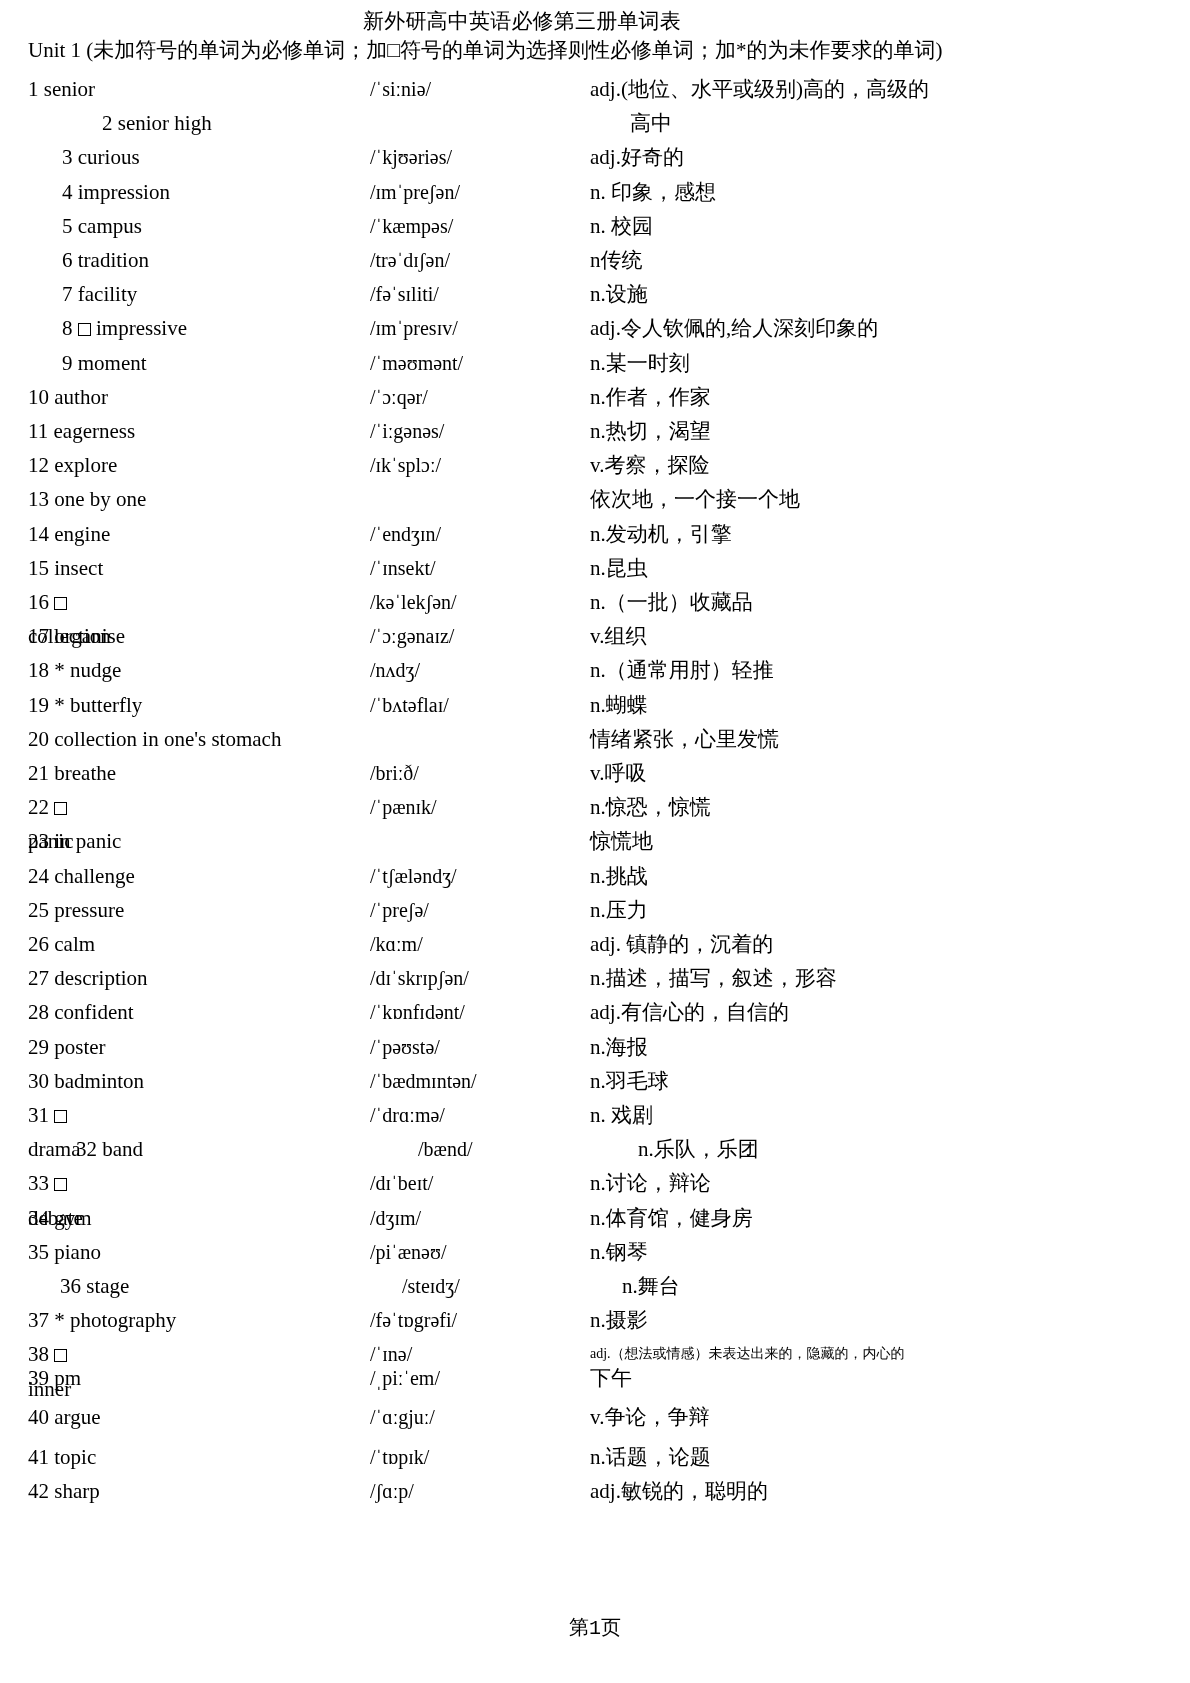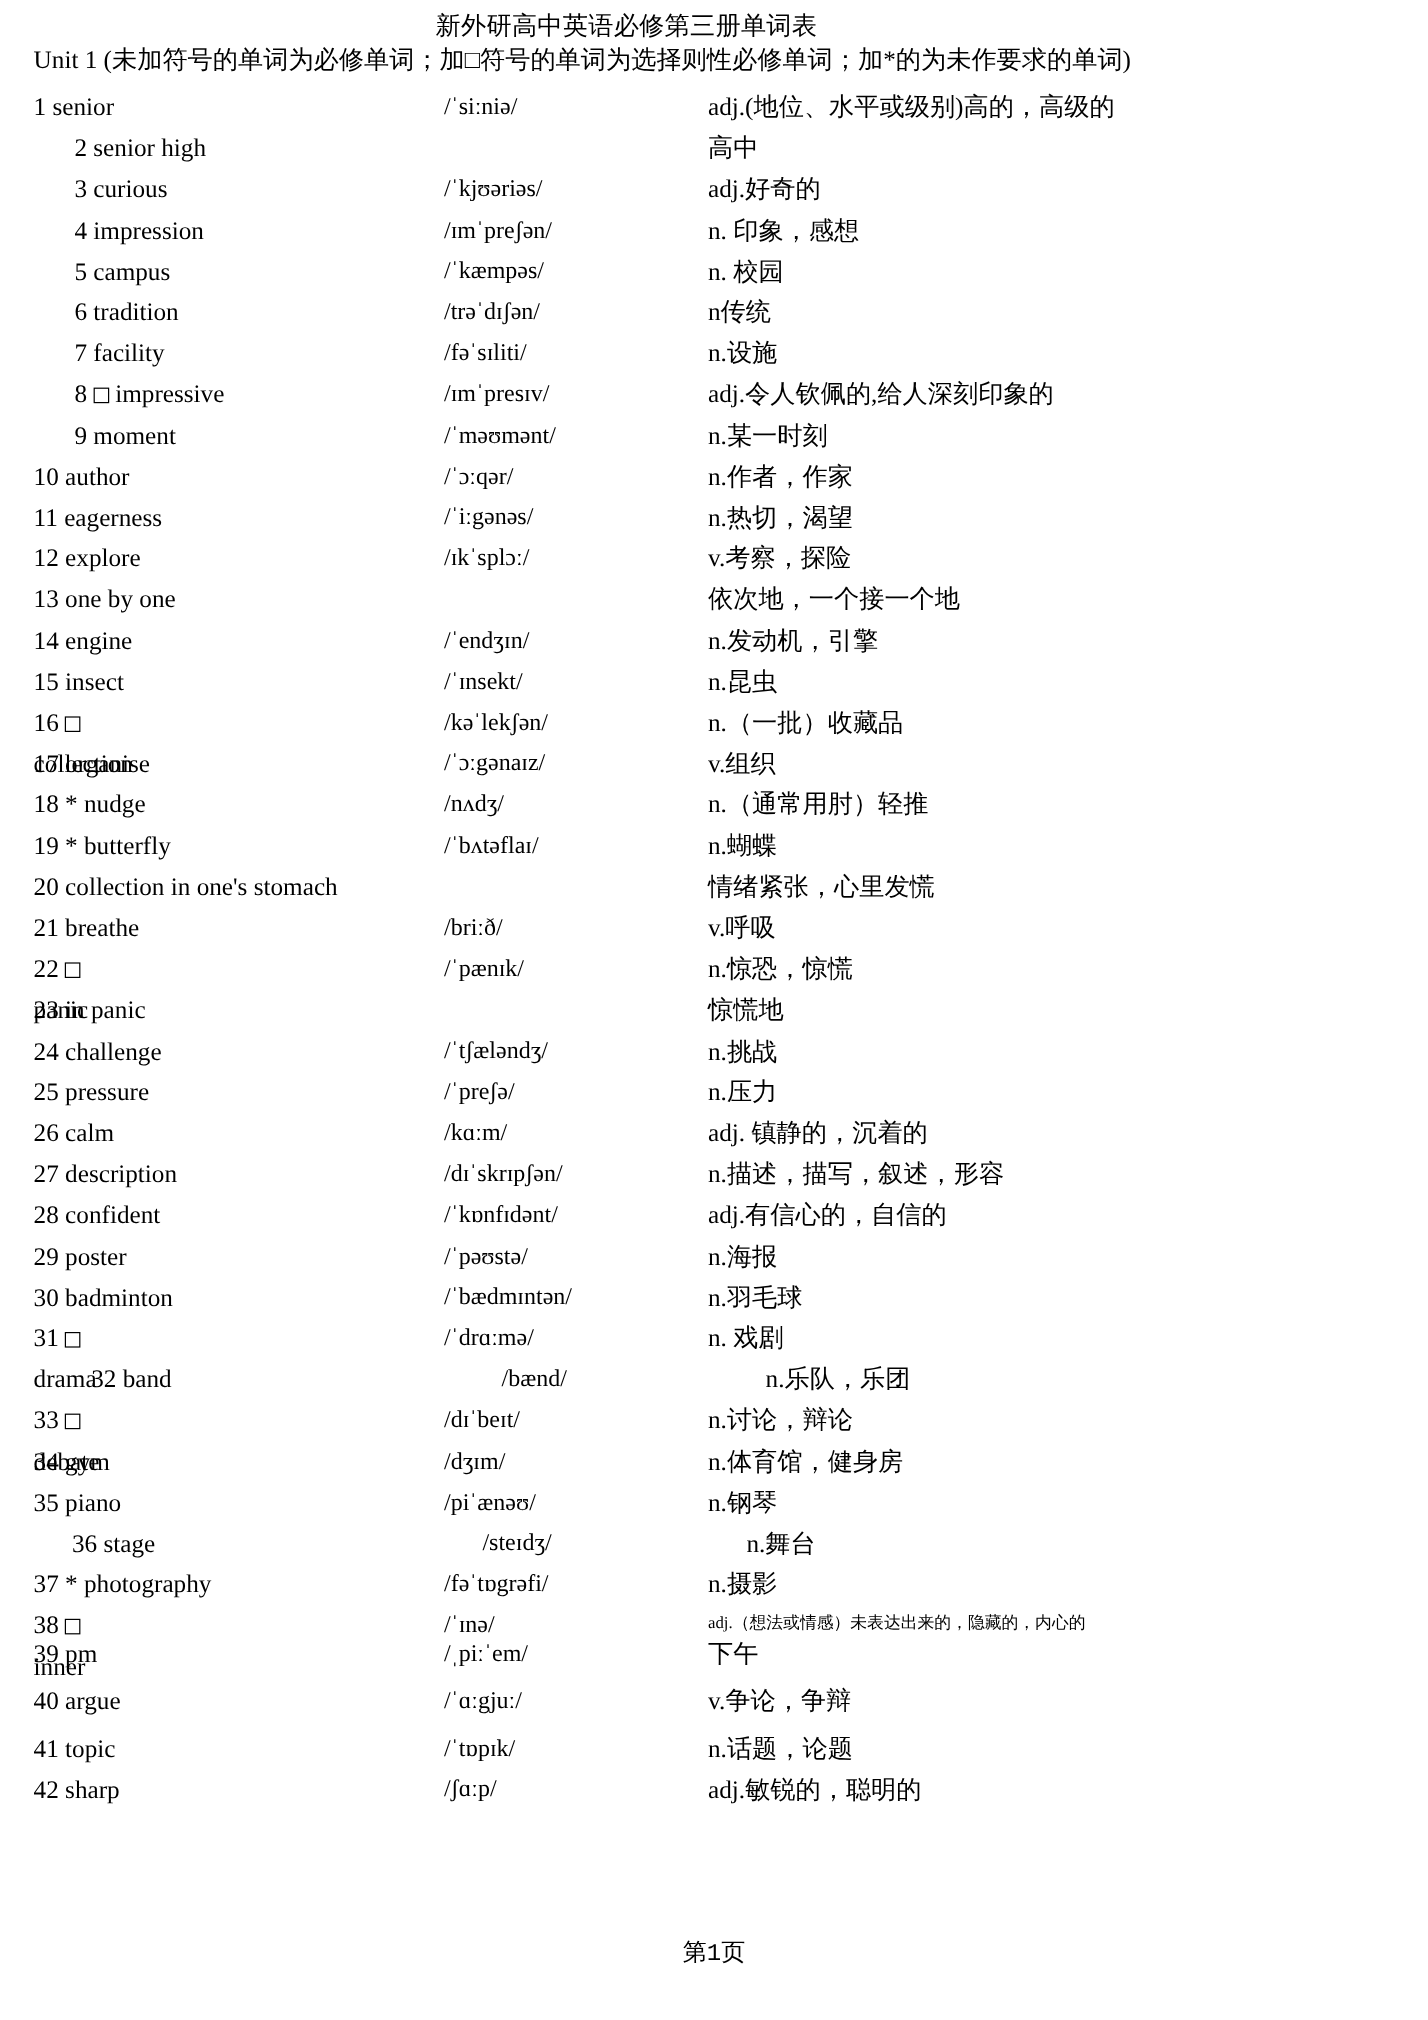--- a/index.html
+++ b/index.html
@@ -118,7 +118,7 @@
         <div class="cell c-phon">/ˈsiːniə/</div>
         <div class="cell c-def">adj.(地位、水平或级别)高的，高级的</div>
       </div>
-      <div class="row" style="top: 34.2px;">
+      <div class="row" style="top: 34.2px; margin-left: 40px;">
         <div class="cell c-word indent"><span>2 </span><span>senior high</span></div>
         <div class="cell c-def">高中</div>
       </div>

